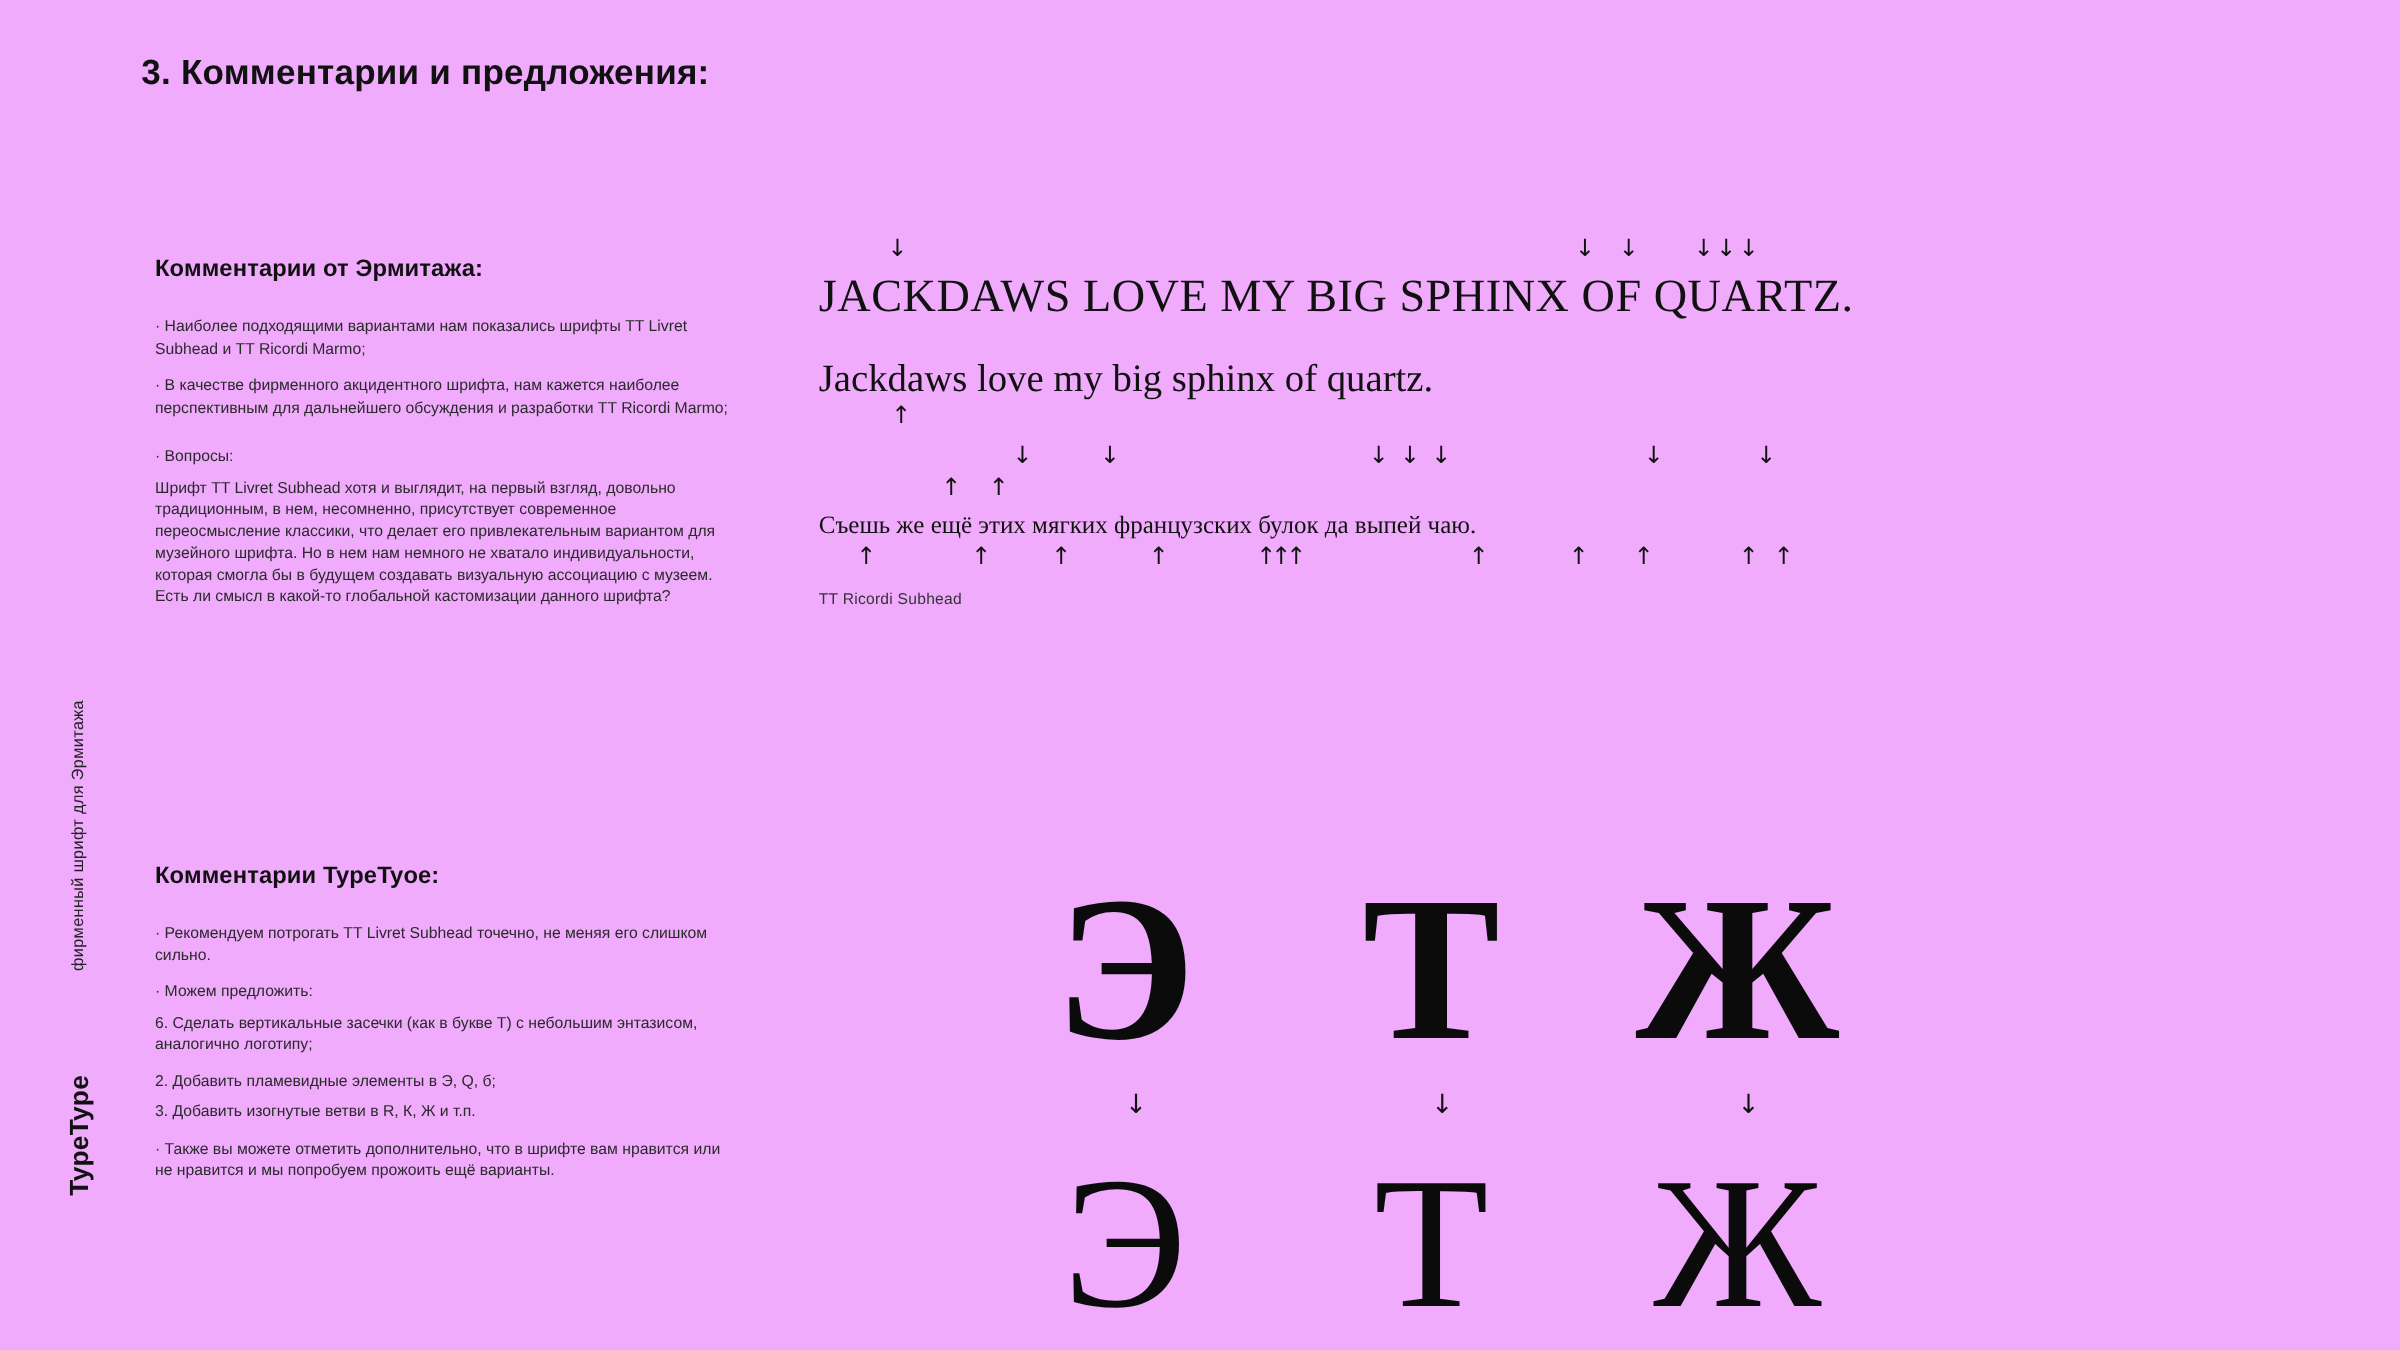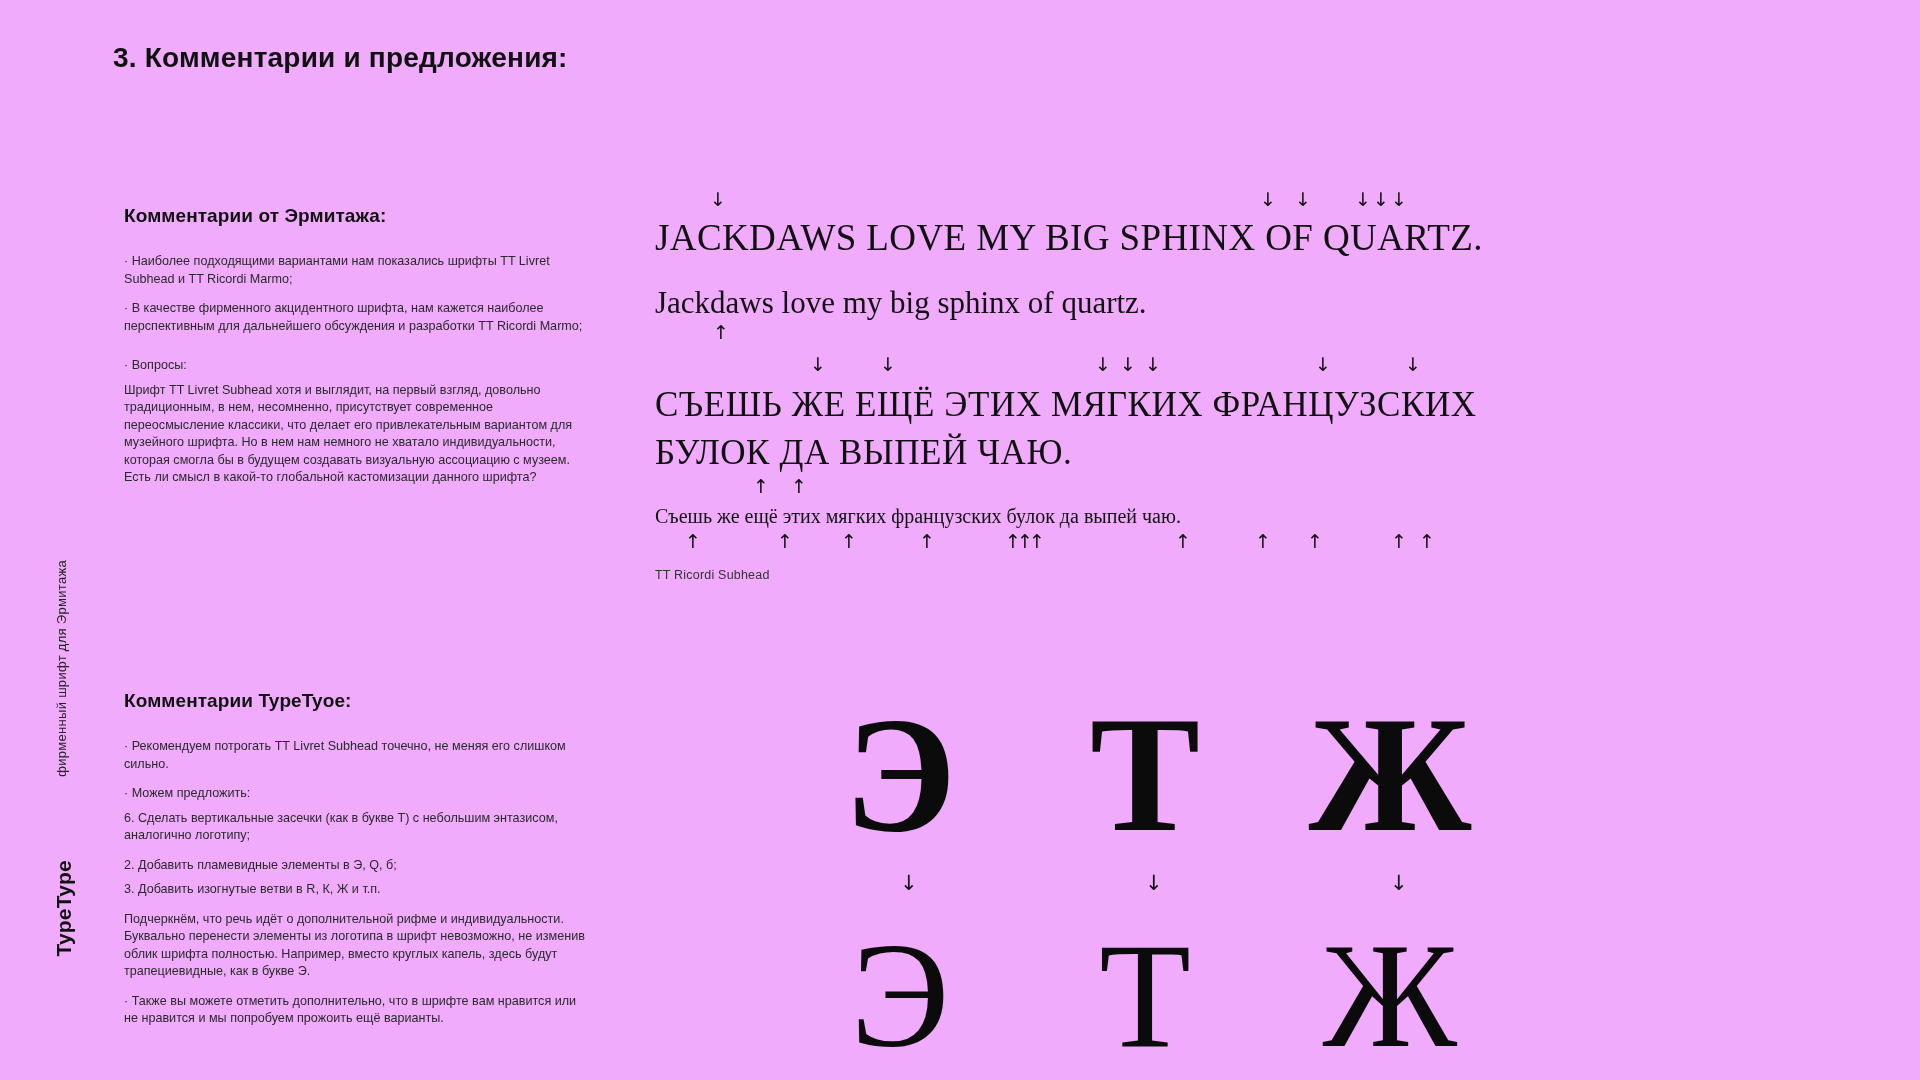--- a/index.html
+++ b/index.html
@@ -242,10 +242,6 @@
         <span class="arrow" style="left: 750px; top: 0px;">↓</span>
       </div>
 
-    <div class="line-serif-caps-ru">
-      <div>СЪЕШЬ ЖЕ ЕЩЁ ЭТИХ МЯГКИХ ФРАНЦУЗСКИХ</div>
-      <div>БУЛОК ДА ВЫПЕЙ ЧАЮ.</div>
-    </div>
 
     <div class="arrow-row" style="height:28px" id="arrows-ru-caps-up">
         <span class="arrow" style="left: 98px; top: 0px;">↑</span>

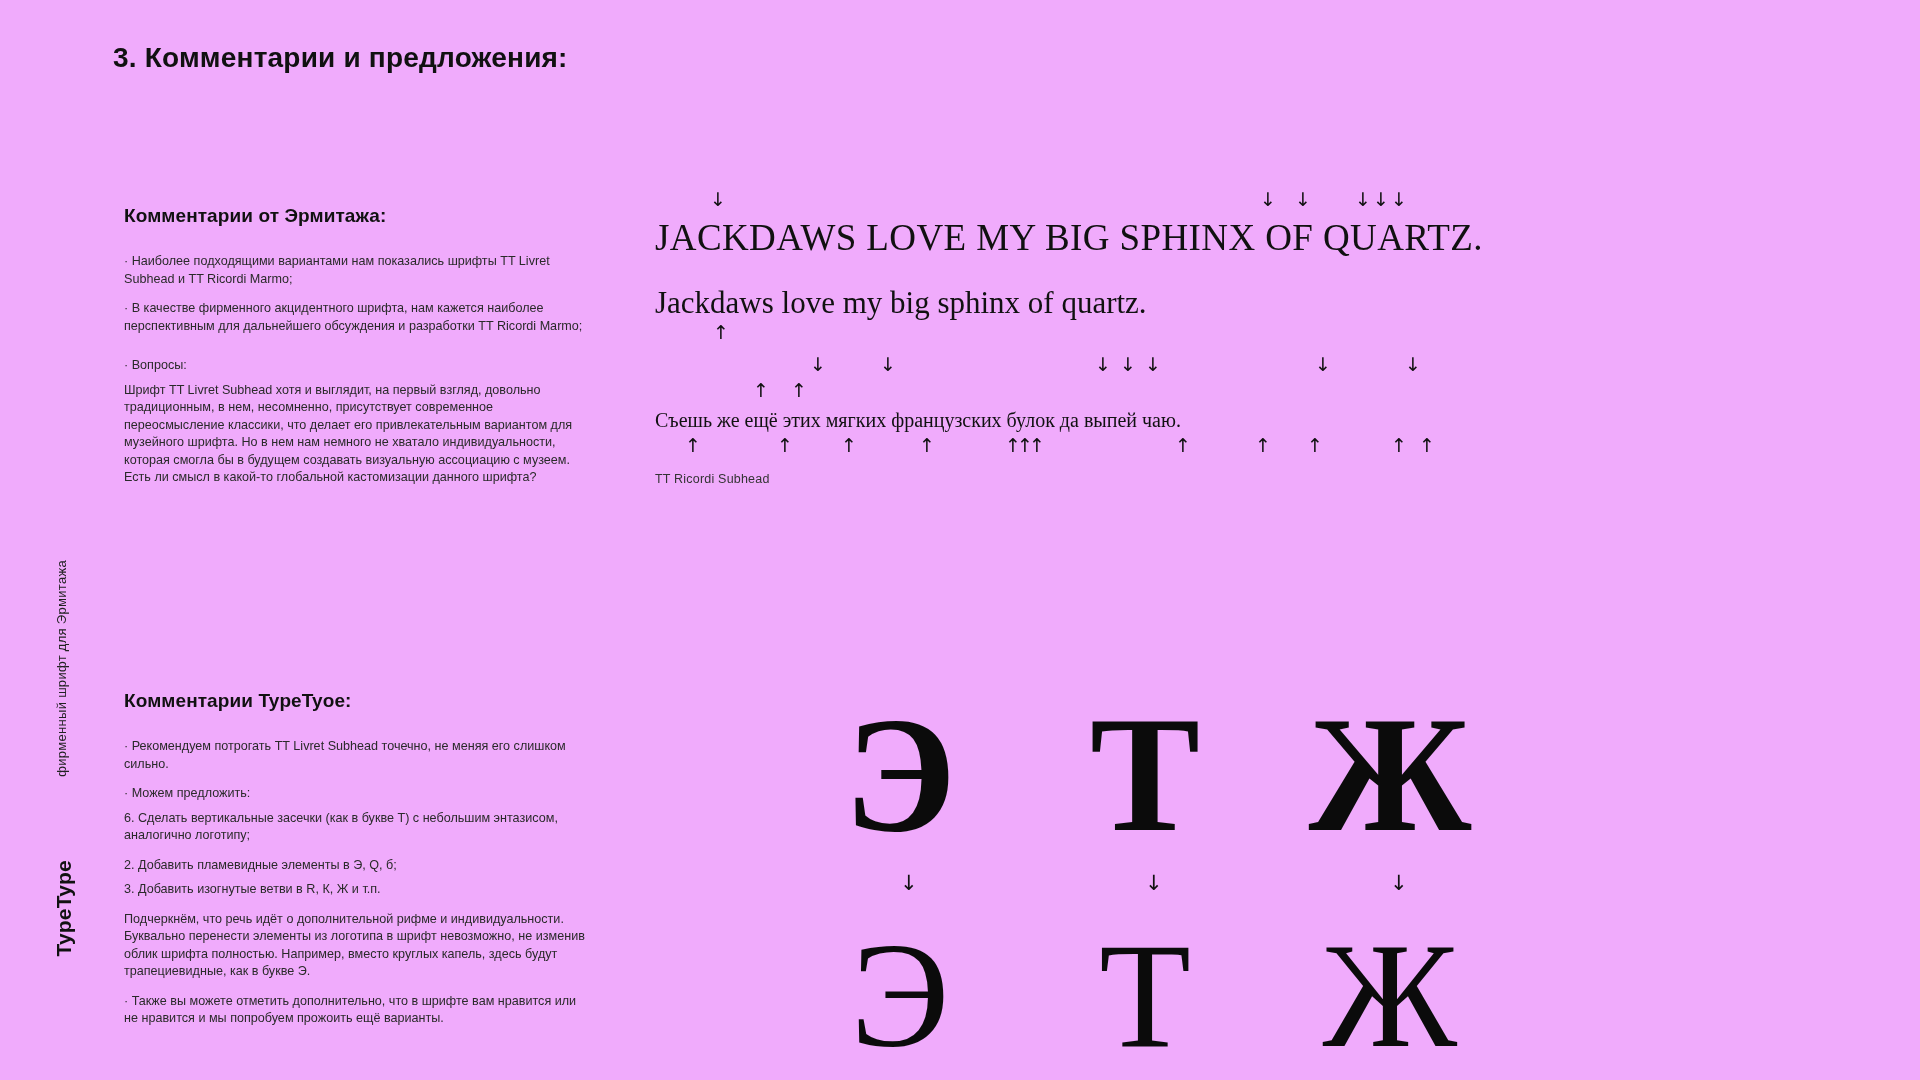--- a/index.html
+++ b/index.html
@@ -207,7 +207,6 @@
     <div class="para">6. Сделать вертикальные засечки (как в букве Т) с небольшим энтазисом, аналогично логотипу;</div>
     <div class="para tight">2.  Добавить пламевидные элементы в Э, Q, б;</div>
     <div class="para">3. Добавить изогнутые ветви в R, К, Ж и т.п.</div>
-    <div class="para">Подчеркнём, что речь идёт о дополнительной рифме и индивидуальности. Буквально перенести элементы из логотипа в шрифт невозможно, не изменив облик шрифта полностью. Например, вместо круглых капель, здесь будут трапециевидные, как в букве Э.</div>
     <div class="para">· Также вы можете отметить дополнительно, что в шрифте вам нравится или не нравится и  мы попробуем прожоить ещё варианты.</div>
   </div>
 

